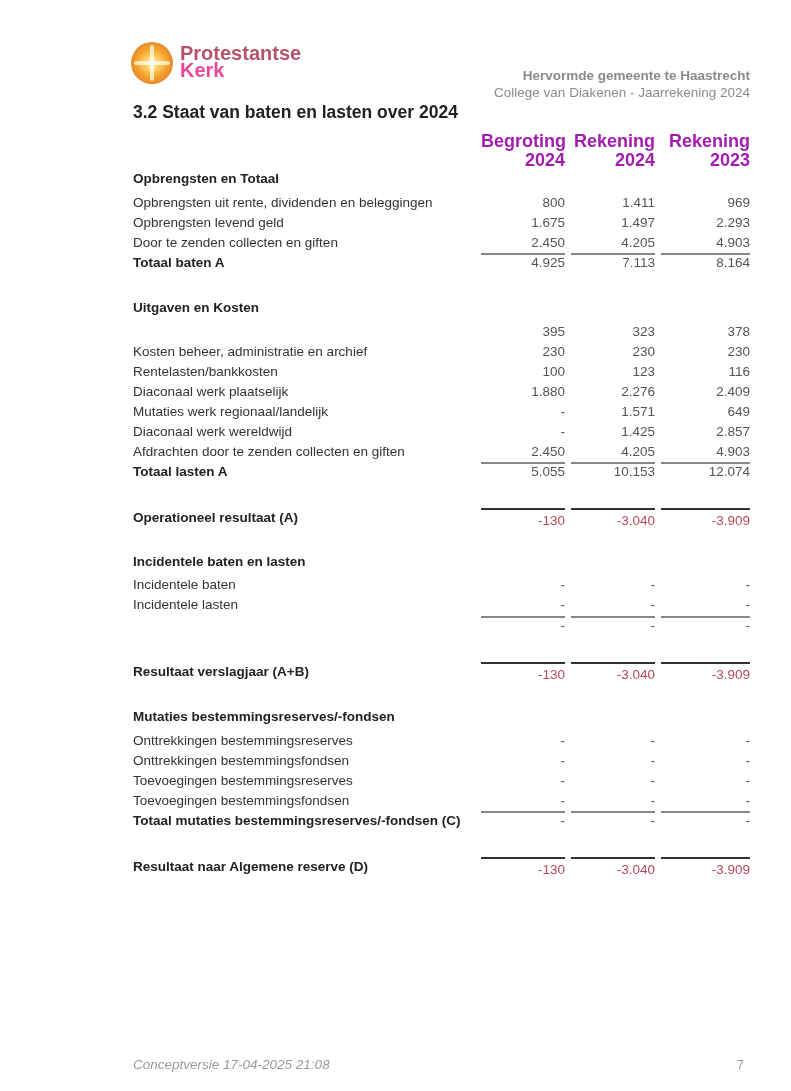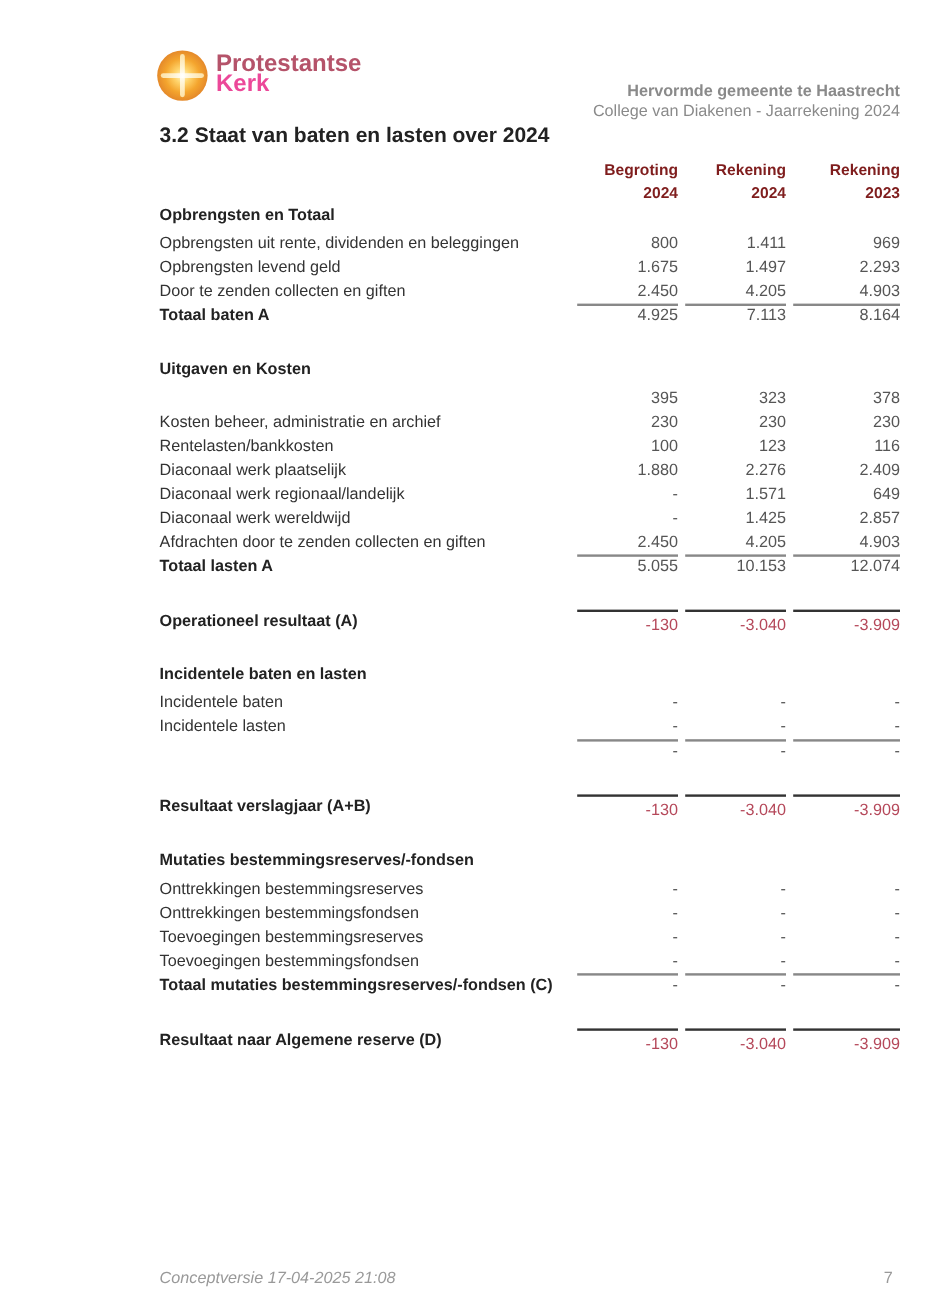--- a/index.html
+++ b/index.html
@@ -27,7 +27,7 @@
   .v.c2 { left: 528px; width: 89px; }
   .neg { color: #b5485a !important; }
 
-  .colhdr { position: absolute; top: 132px; font-size: 13px; font-weight: bold; color: #7f1d1d; text-align: right; line-height: 19px; }
+  .colhdr { position: absolute; top: 132px; font-size: 18px; font-weight: bold; color: #a21caf; text-align: right; line-height: 19px; }
 
   .line { position: absolute; height: 1.5px; background: #888; }
   .line.thick { height: 2px; background: #333; }

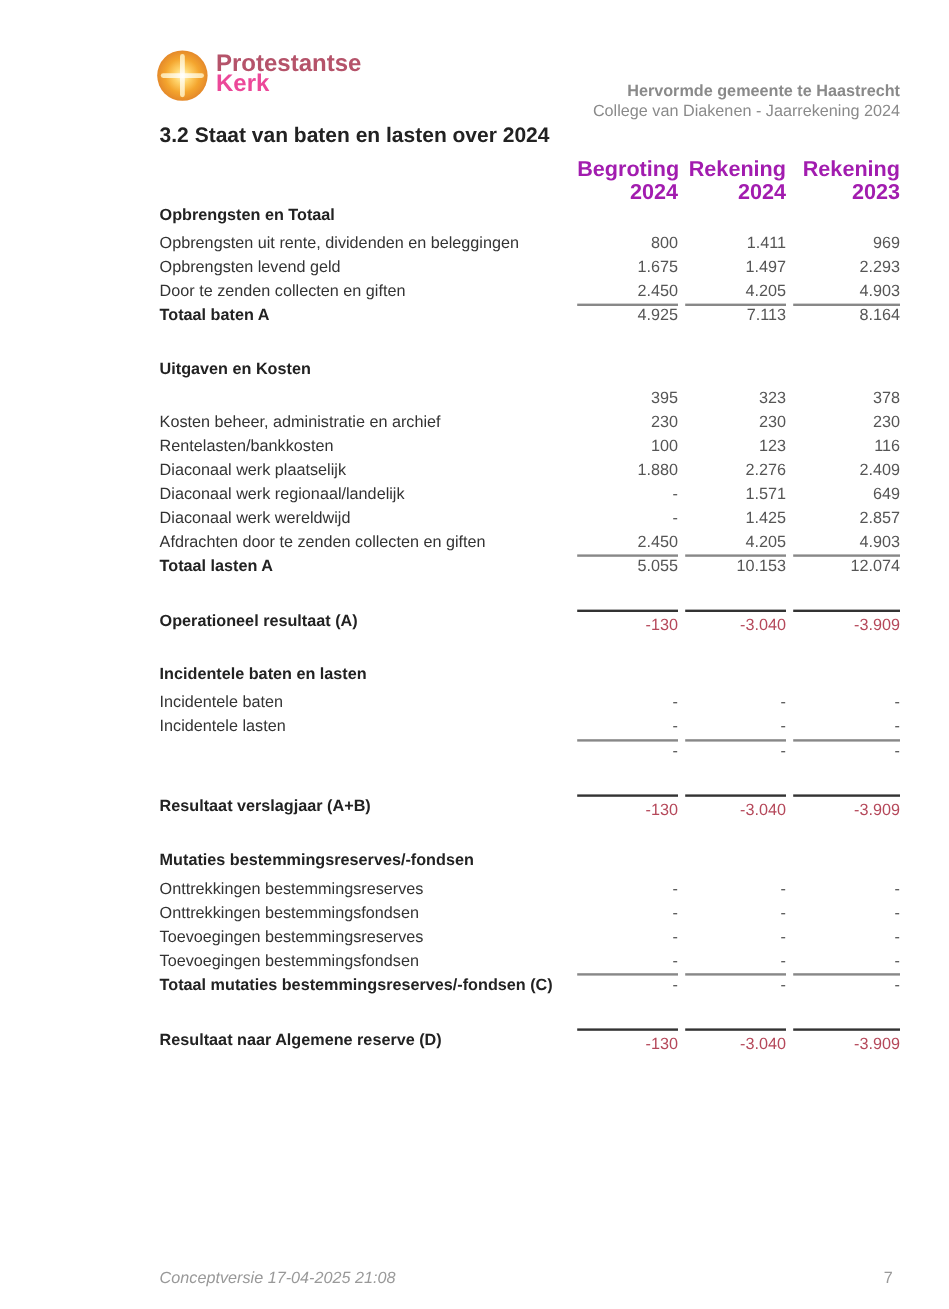--- a/index.html
+++ b/index.html
@@ -121,7 +121,7 @@
     <span class="v c2">2.409</span>
   </div>
 <div class="row" style="top:402px;">
-    <span class="lbl">Diaconaal werk regionaal/landelijk</span>
+    <span class="lbl">Mutaties werk regionaal/landelijk</span>
     <span class="v c0">-</span>
     <span class="v c1">1.571</span>
     <span class="v c2">649</span>

